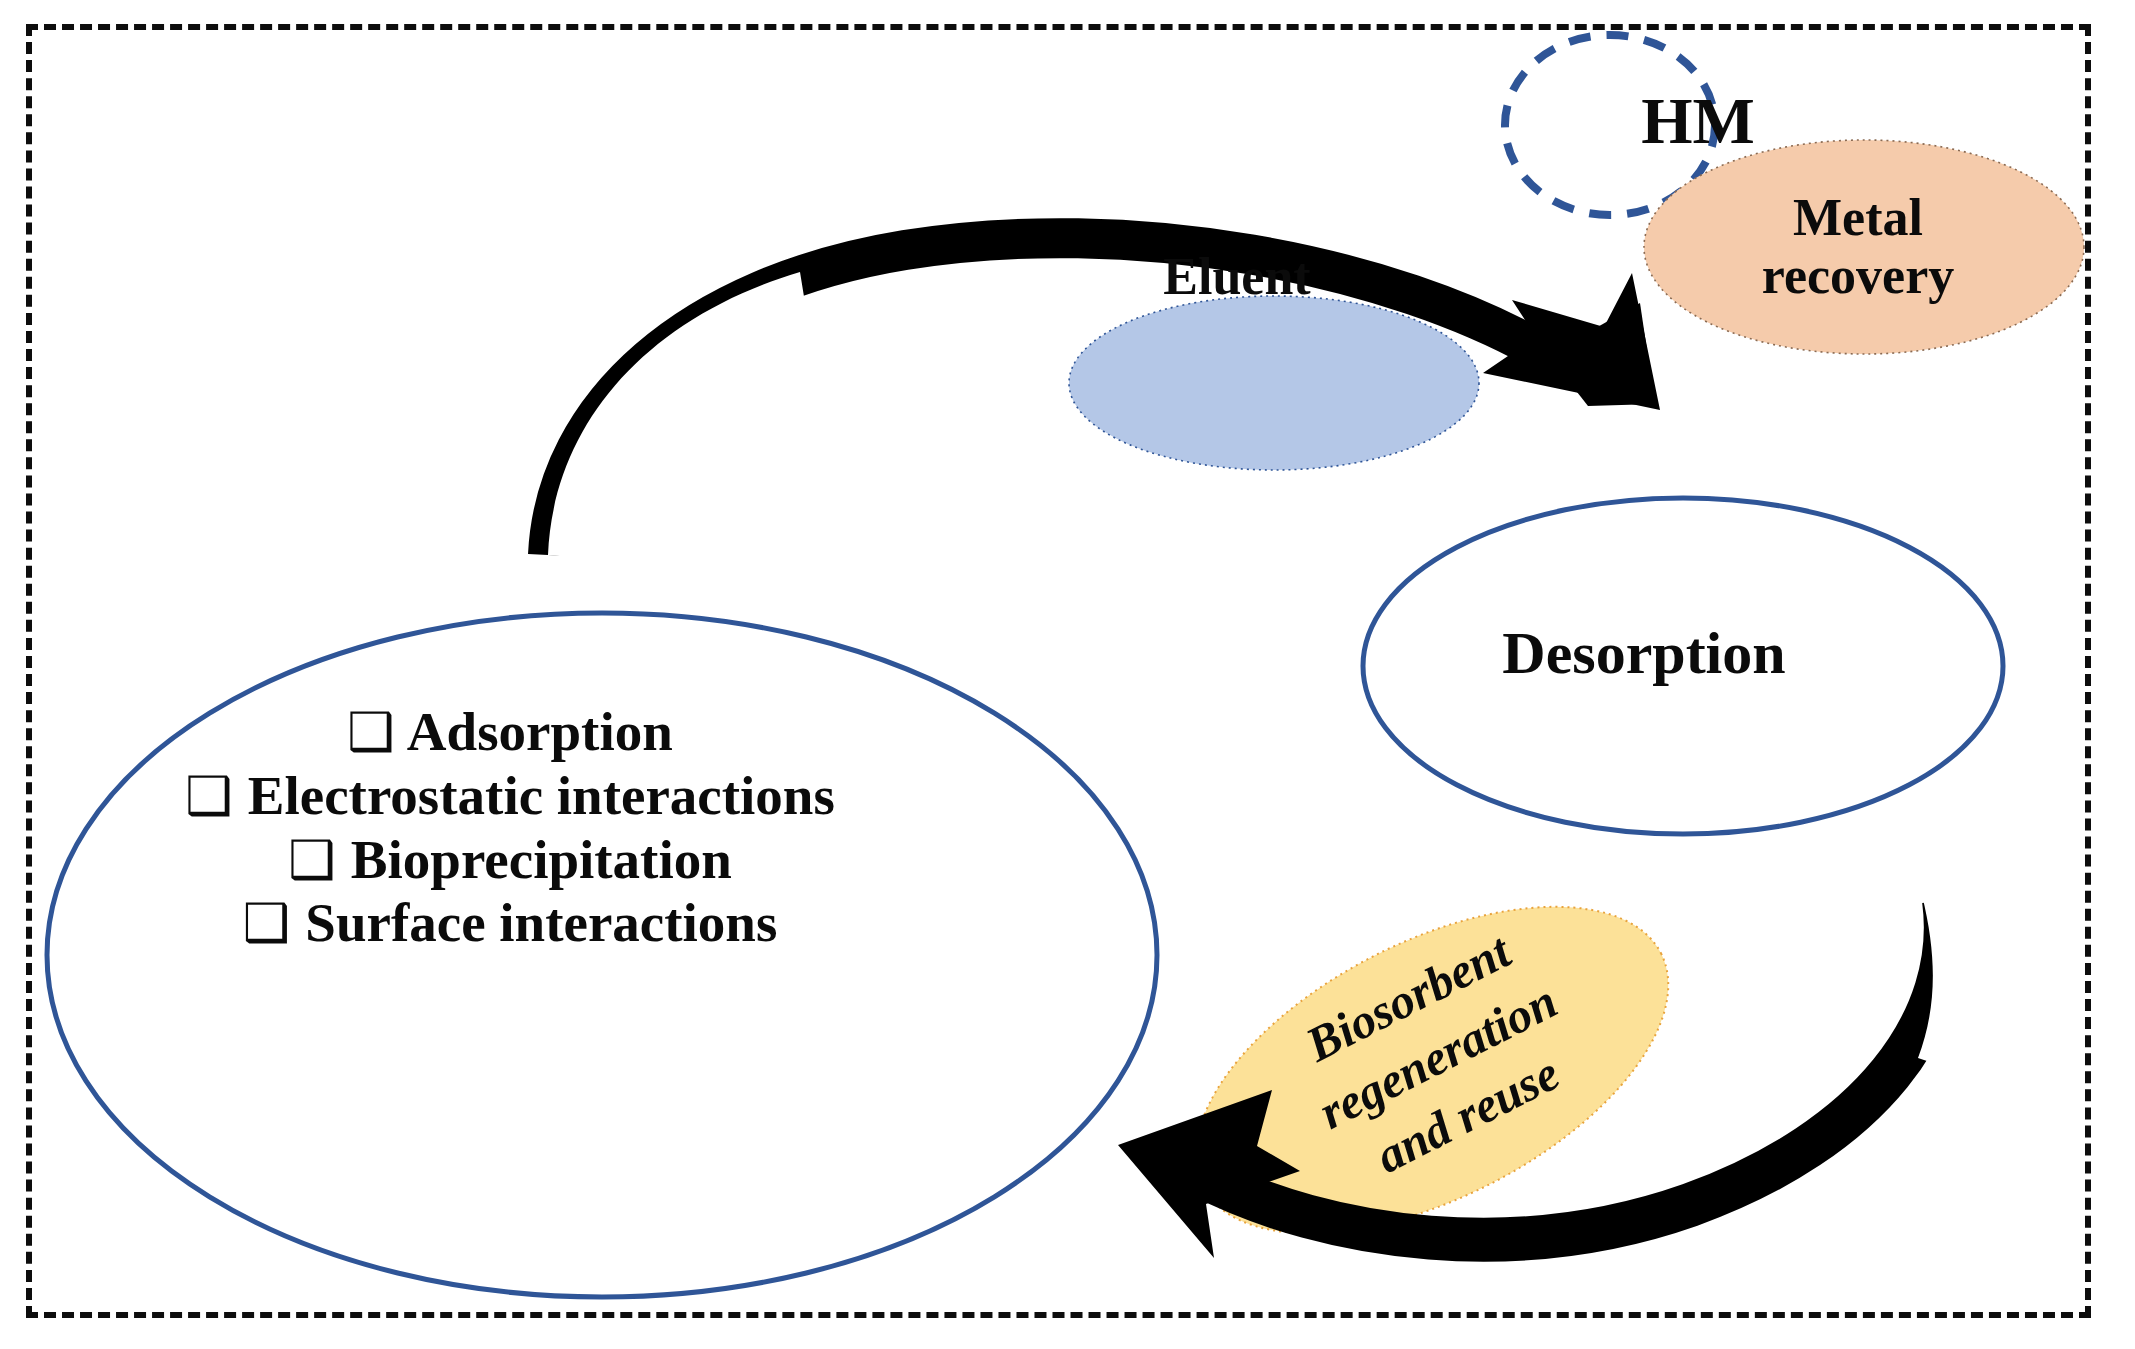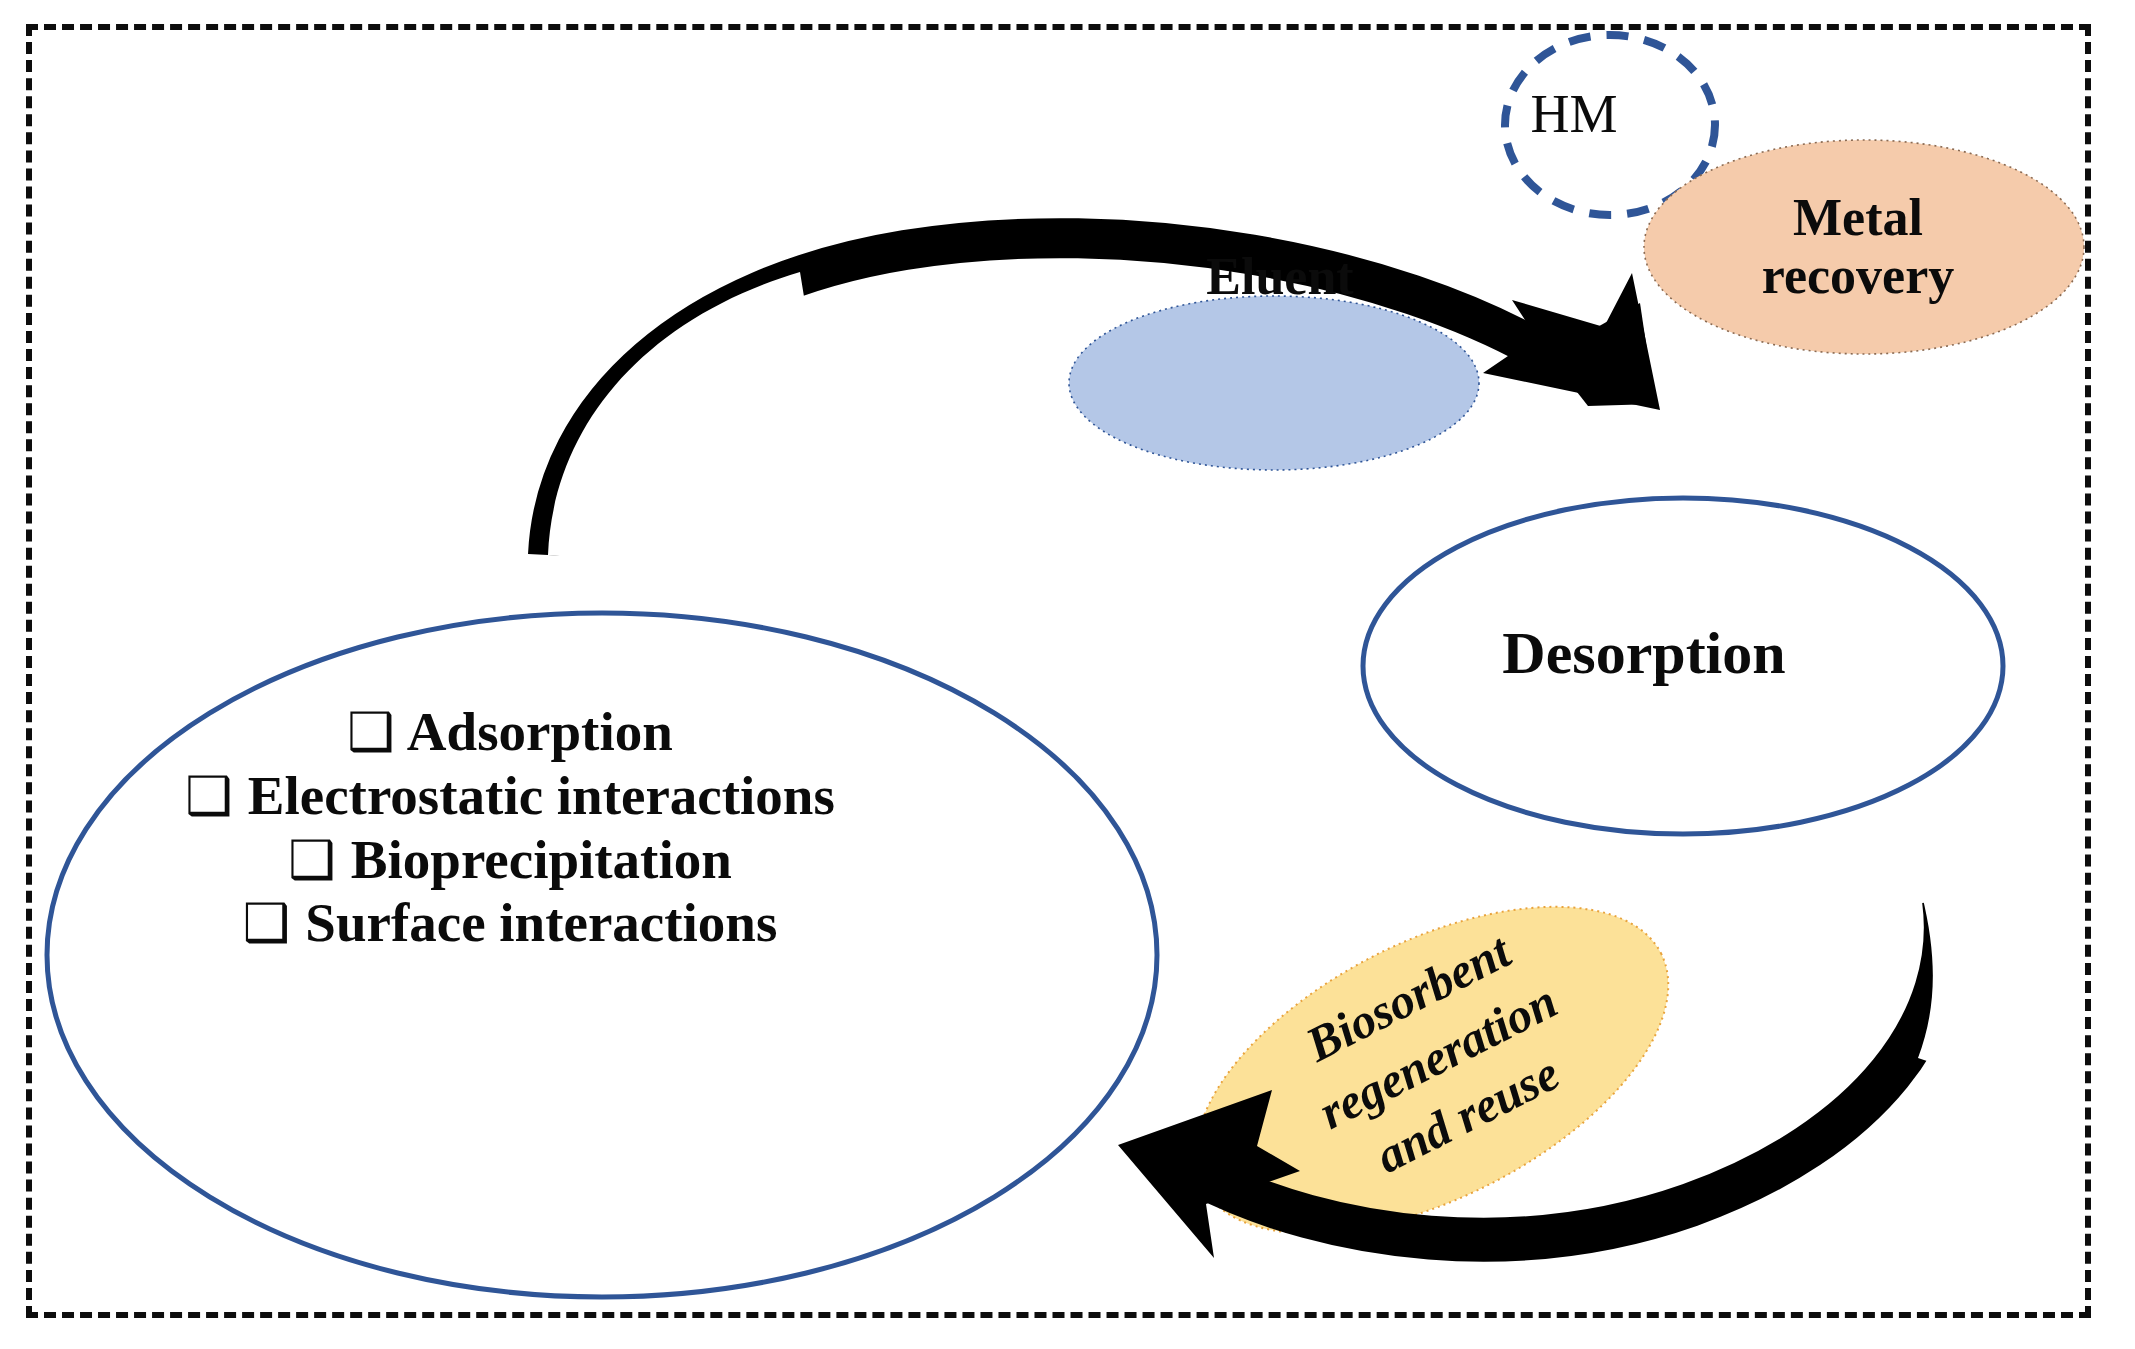--- a/index.html
+++ b/index.html
@@ -43,9 +43,9 @@
     pointer-events: none;
   }
   #hm-label {
-    left: 1454px; top: 84px; width: 240px;
-    font-size: 54px;
-    font-weight: normal;
+    left: 1578px; top: 84px; width: 240px;
+    font-size: 66px;
+    font-weight: bold;
   }
   #metal-recovery-label {
     left: 1648px; top: 168px; width: 420px;

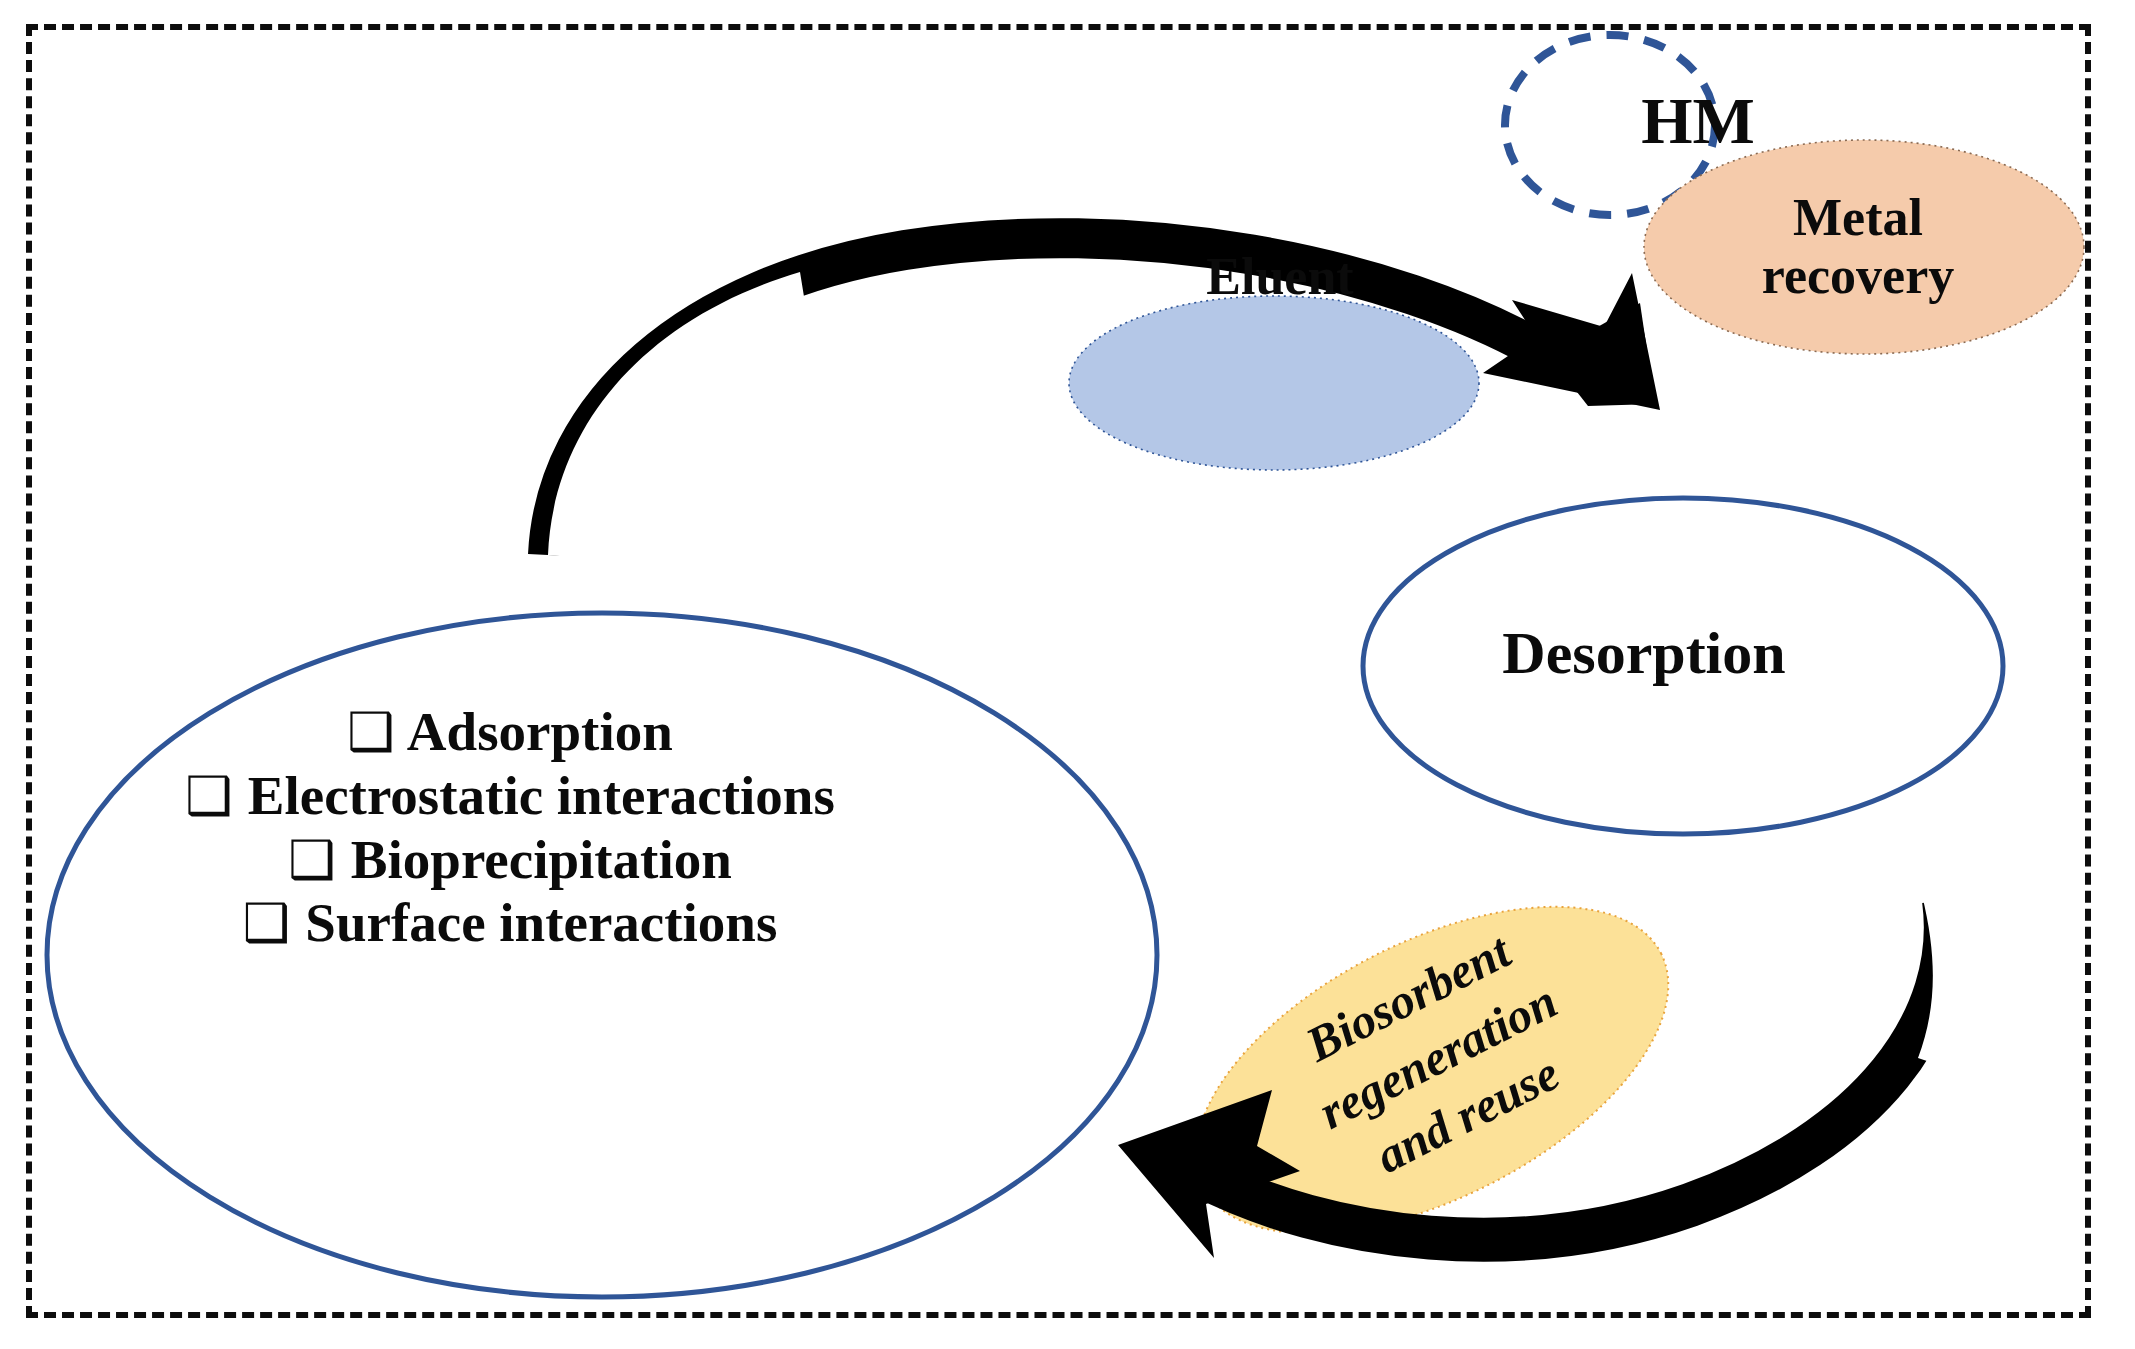--- a/index.html
+++ b/index.html
@@ -53,7 +53,7 @@
     margin-top: 21px;
   }
   #eluent-label {
-    left: 1090px; top: 248px; width: 380px;
+    left: 1047px; top: 248px; width: 380px;
     font-size: 52px;
   }
   #desorption-label {

